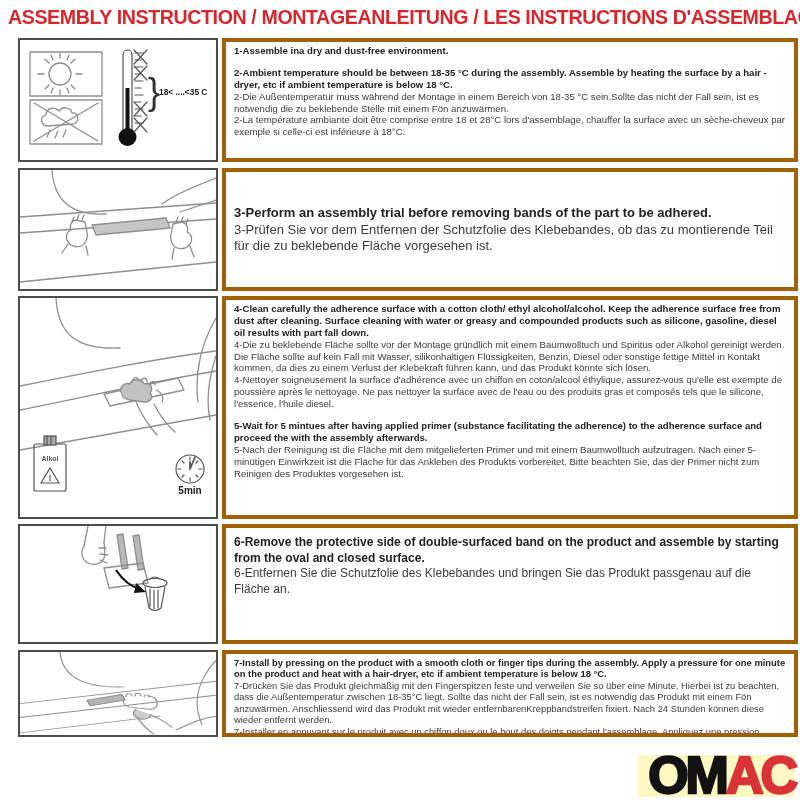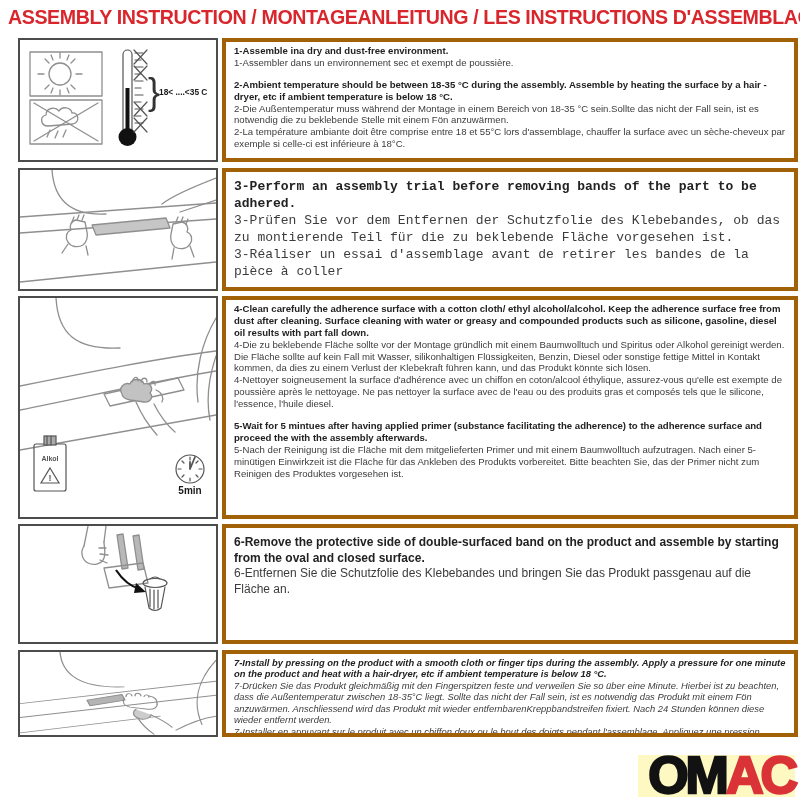--- a/index.html
+++ b/index.html
@@ -81,7 +81,6 @@
     </div>
     <div class="txt sizeS">
         <div class="para bold">1-Assemble ina dry and dust-free environment.</div>
-        <div class="para">1-Assembler dans un environnement sec et exempt de poussière.</div>
         <div class="spacer"></div>
         <div class="para bold">2-Ambient temperature should be between 18-35 °C  during the assembly. Assemble by heating the surface by a hair -dryer, etc if ambient temperature is below 18 °C.</div>
         <div class="para">2-Die Außentemperatur muss während der Montage in einem Bereich von 18-35 °C  sein.Sollte das nicht der Fall sein, ist es notwendig die zu beklebende Stelle mit einem Fön anzuwärmen.</div>

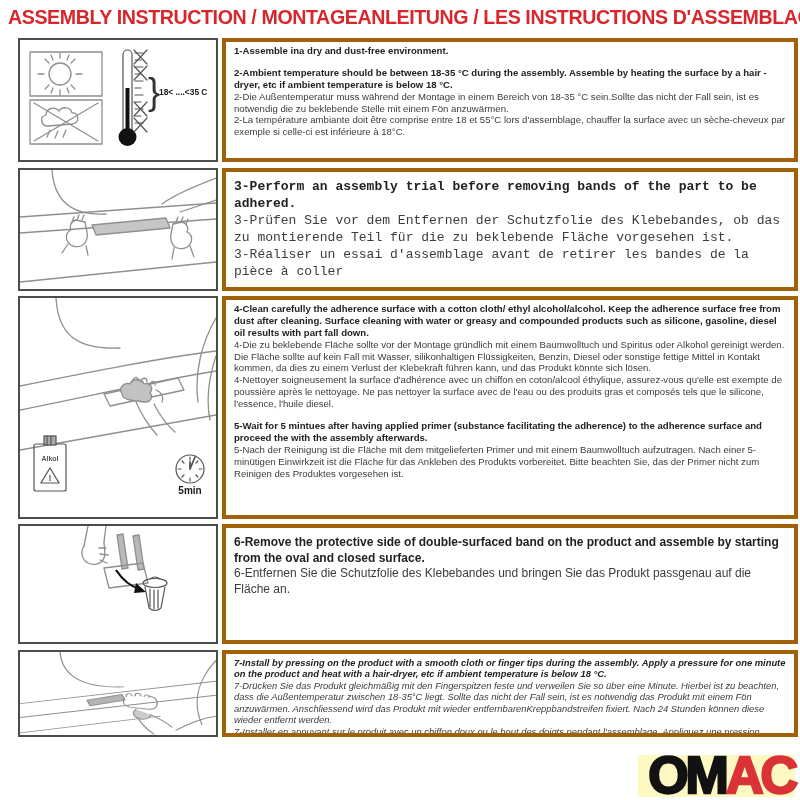--- a/index.html
+++ b/index.html
@@ -84,7 +84,7 @@
         <div class="spacer"></div>
         <div class="para bold">2-Ambient temperature should be between 18-35 °C  during the assembly. Assemble by heating the surface by a hair -dryer, etc if ambient temperature is below 18 °C.</div>
         <div class="para">2-Die Außentemperatur muss während der Montage in einem Bereich von 18-35 °C  sein.Sollte das nicht der Fall sein, ist es notwendig die zu beklebende Stelle mit einem Fön anzuwärmen.</div>
-        <div class="para">2-La température ambiante doit être comprise entre 18 et 55°C lors d'assemblage, chauffer la surface avec un sèche-cheveux par exemple si celle-ci est inférieure à 18°C.</div>
+        <div class="para">2-La température ambiante doit être comprise entre 18 et 28°C lors d'assemblage, chauffer la surface avec un sèche-cheveux par exemple si celle-ci est inférieure à 18°C.</div>
       </div>
   </section>
 

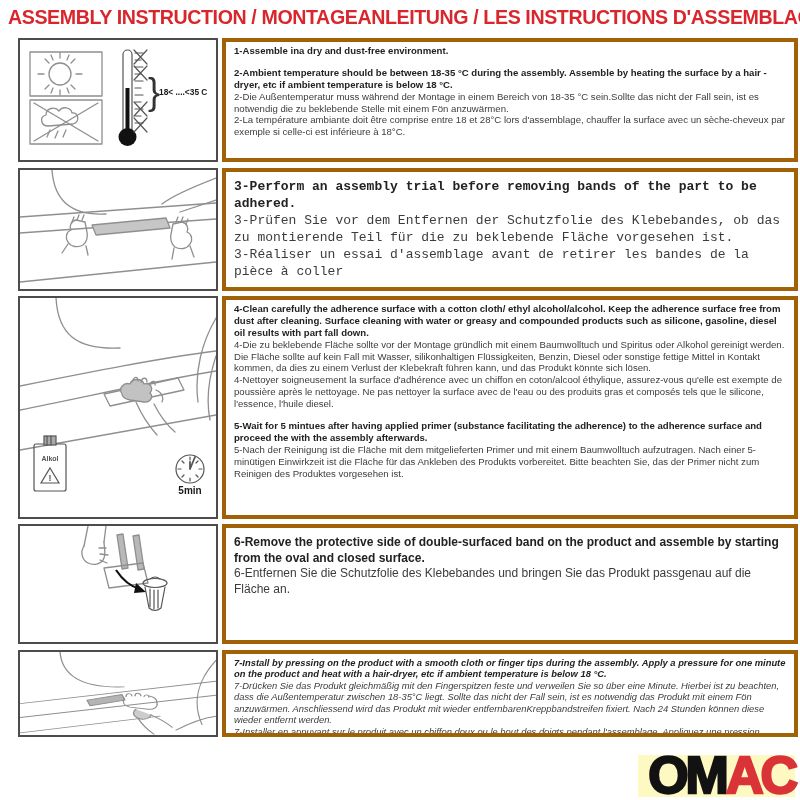--- a/index.html
+++ b/index.html
@@ -13,7 +13,7 @@
 
   .row { position:absolute; left:18px; width:780px; }
   .r1 { top:38px;  height:124px; }
-  .r2 { top:168px; height:123px;font-family:Liberation Mono, monospace; }
+  .r2 { top:168px; height:123px; }
   .r3 { top:296px; height:223px; }
   .r4 { top:524px; height:120px; }
   .r5 { top:650px; height:87px;font-style:italic; }

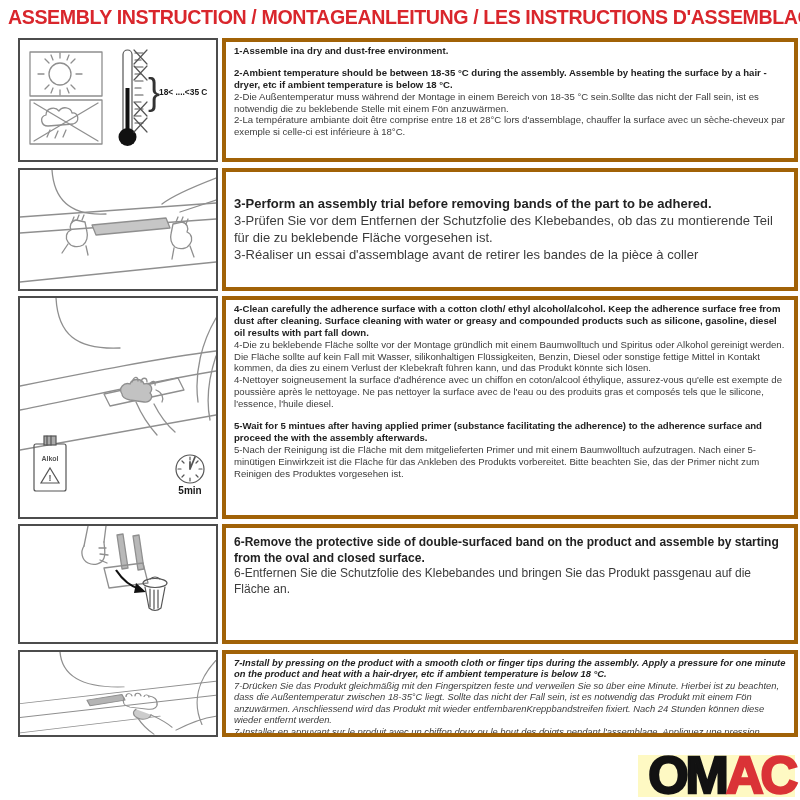--- a/index.html
+++ b/index.html
@@ -110,7 +110,6 @@
     <div class="txt sizeL">
         <div class="para bold">3-Perform an assembly trial before removing bands of the part to be adhered.</div>
         <div class="para">3-Prüfen Sie vor dem Entfernen der Schutzfolie des Klebebandes, ob das zu montierende Teil für die zu beklebende Fläche vorgesehen ist.</div>
-        <div class="para">3-Réaliser un essai d'assemblage avant de retirer les bandes de la pièce à coller</div>
       </div>
   </section>
 

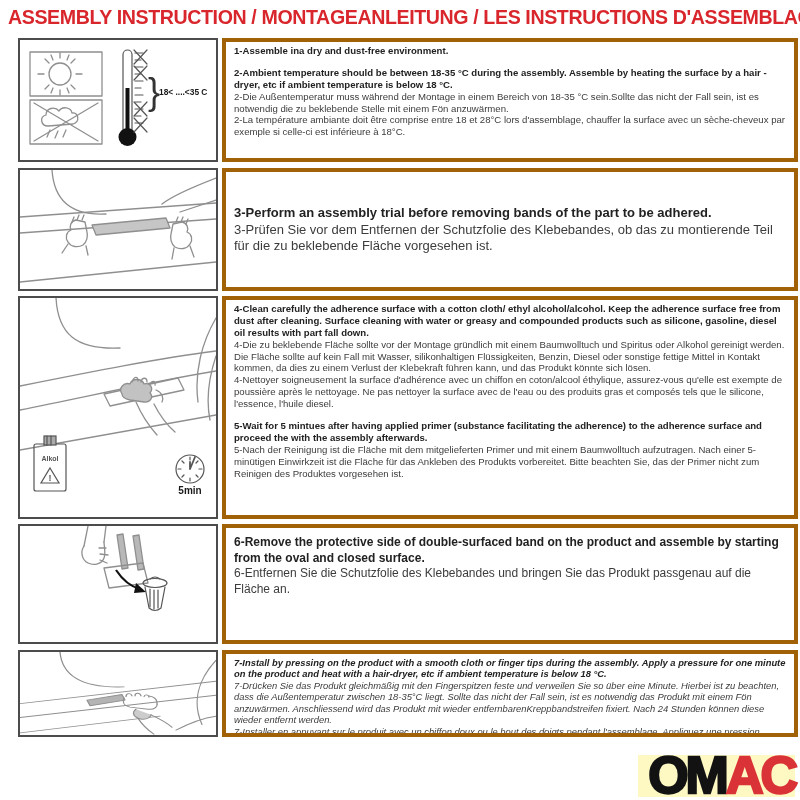--- a/index.html
+++ b/index.html
@@ -16,7 +16,7 @@
   .r2 { top:168px; height:123px; }
   .r3 { top:296px; height:223px; }
   .r4 { top:524px; height:120px; }
-  .r5 { top:650px; height:87px;font-style:italic; }
+  .r5 { top:650px; height:87px; }
 
   .illus { position:absolute; left:0; top:0; width:200px; height:100%;
            border:2px solid #4c4c4c; background:#fff; }

